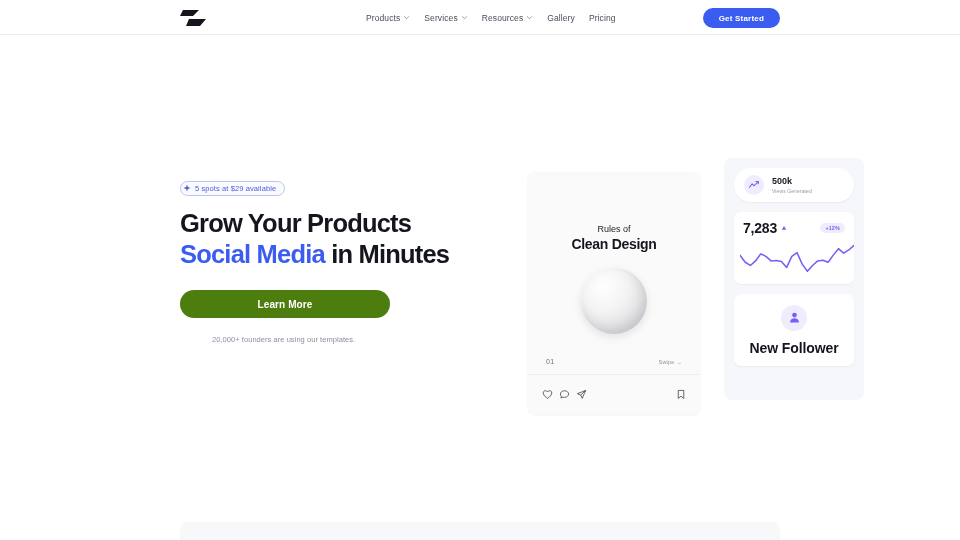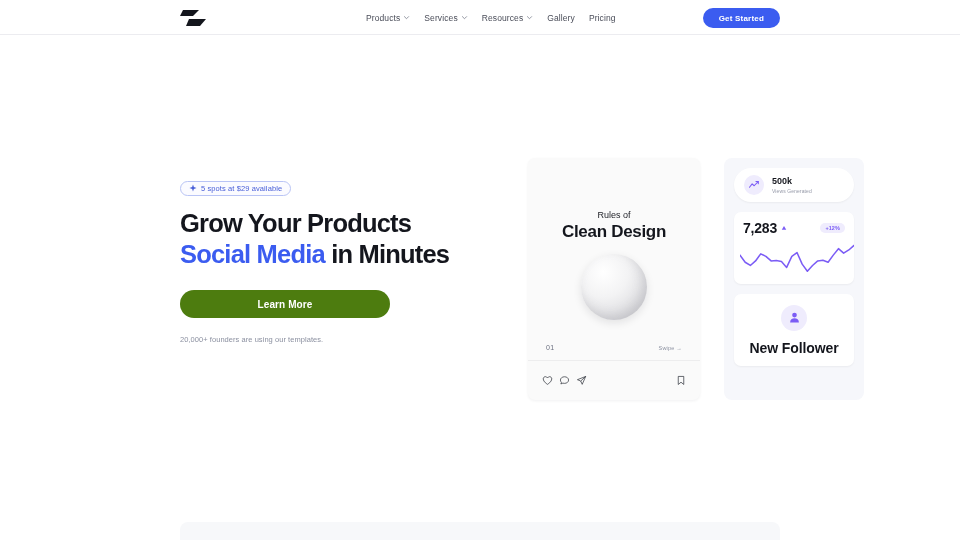--- a/index.html
+++ b/index.html
@@ -43,7 +43,7 @@
   .badge {
     display:inline-flex; align-items:center; gap:4px;
     border:1px solid #b9c4f5; border-radius:20px;
-    padding:2px 8px 2px 8px; background:#fbfbff;
+    padding:2px 8px 2px 2px; background:#fbfbff;
   }
   .badge-text { font-size:7.5px; color:#4a60d8; letter-spacing:.1px; white-space:nowrap; }
   .sparkle { width:8px; height:8px; display:block; }

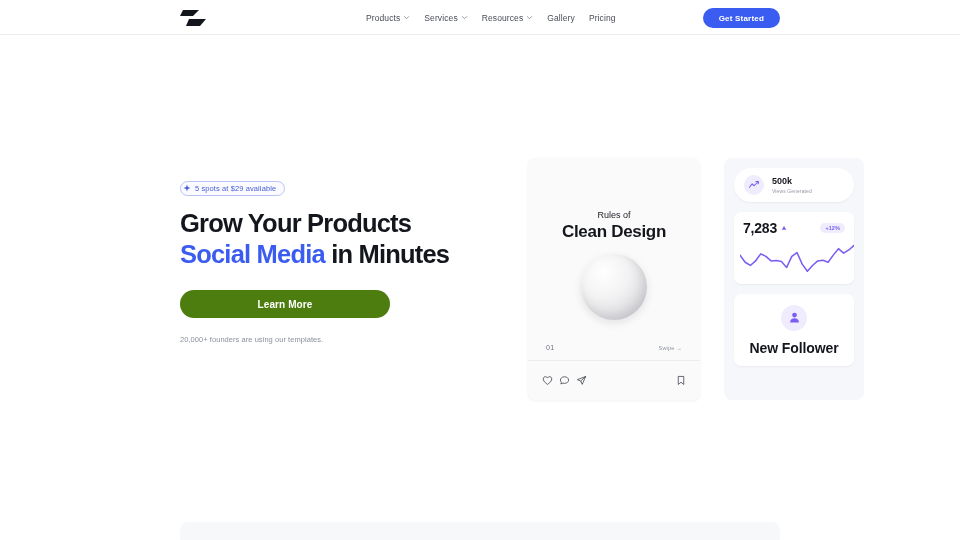--- a/index.html
+++ b/index.html
@@ -71,7 +71,7 @@
 
   
   .phone-card {
-    position:absolute; left:528px; top:158px;
+    position:absolute; left:528px; top:172px;
     width:172px; height:242px;
     background:#fafafa; border-radius:7px;
     box-shadow:0 1px 3px rgba(20,22,29,.06);

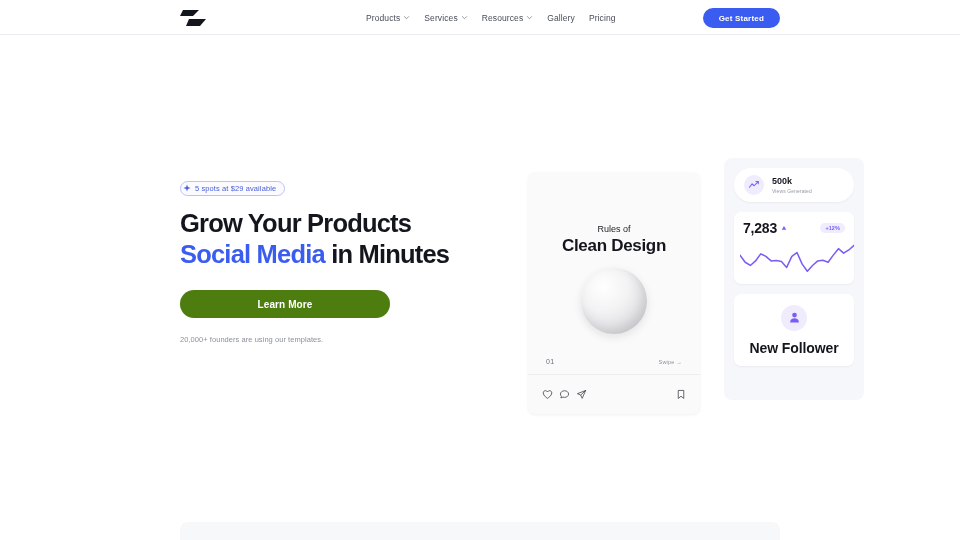--- a/index.html
+++ b/index.html
@@ -84,7 +84,7 @@
   }
   .card-title {
     position:absolute; top:64px; left:0; right:0; text-align:center;
-    font-size:17px; font-weight:bold; color:#14161d; letter-spacing:-.3px;
+    font-size:14px; font-weight:bold; color:#14161d; letter-spacing:-.3px;
   }
   .sphere {
     position:absolute; left:50%; top:96px; transform:translateX(-50%);

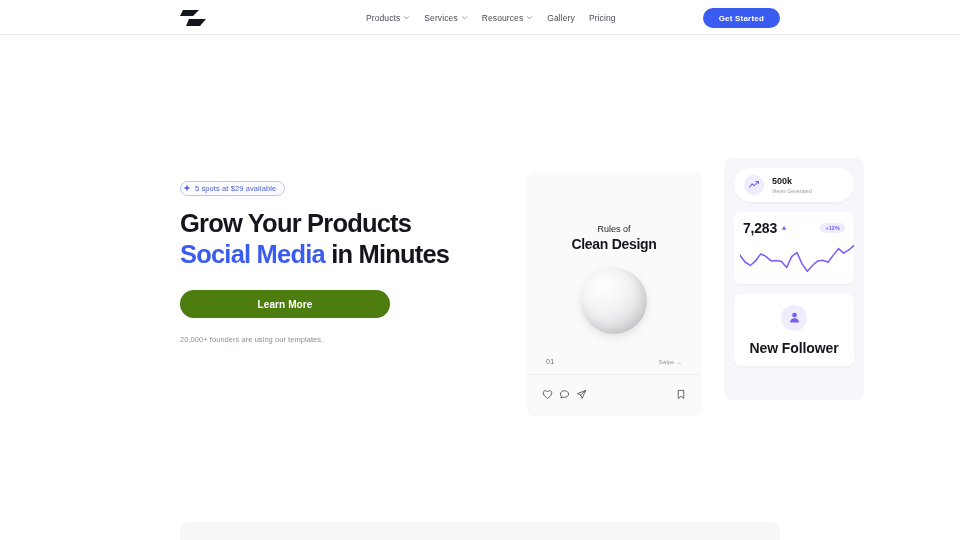--- a/index.html
+++ b/index.html
@@ -67,7 +67,7 @@
     font-family:"Liberation Sans", sans-serif;
     font-size:10px; font-weight:bold; letter-spacing:.1px; cursor:pointer;
   }
-  .social-proof { margin-top:17px; font-size:7.5px; color:#8b90a0; letter-spacing:.05px; }
+  .social-proof { margin-top:17px; font-size:7.5px; color:#8b90a0; letter-spacing:.05px;margin-left:32px; }
 
   
   .phone-card {

